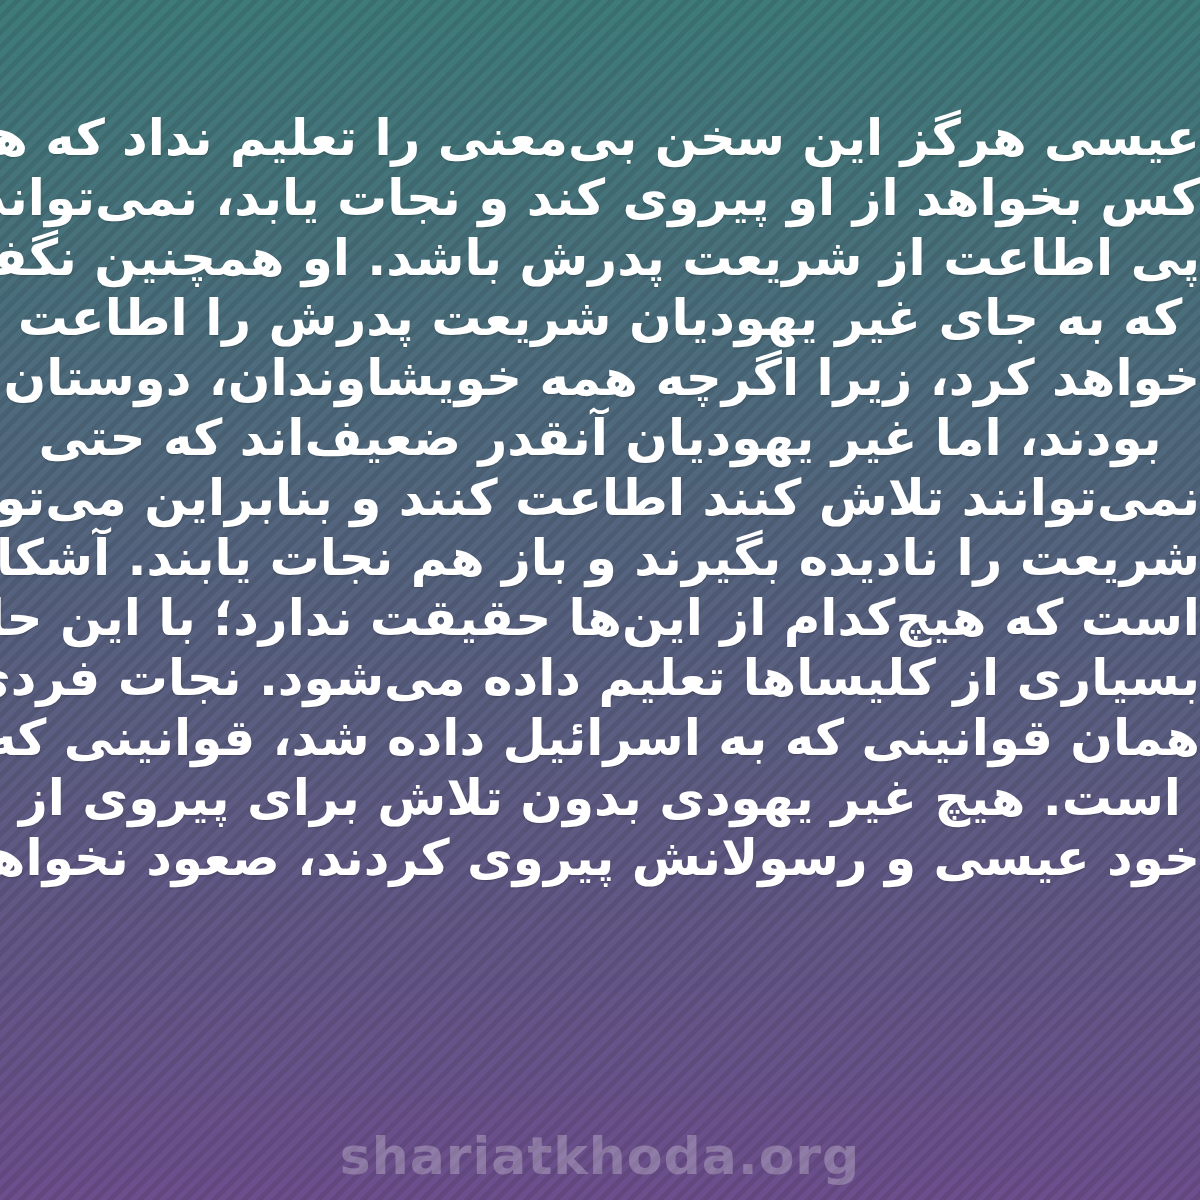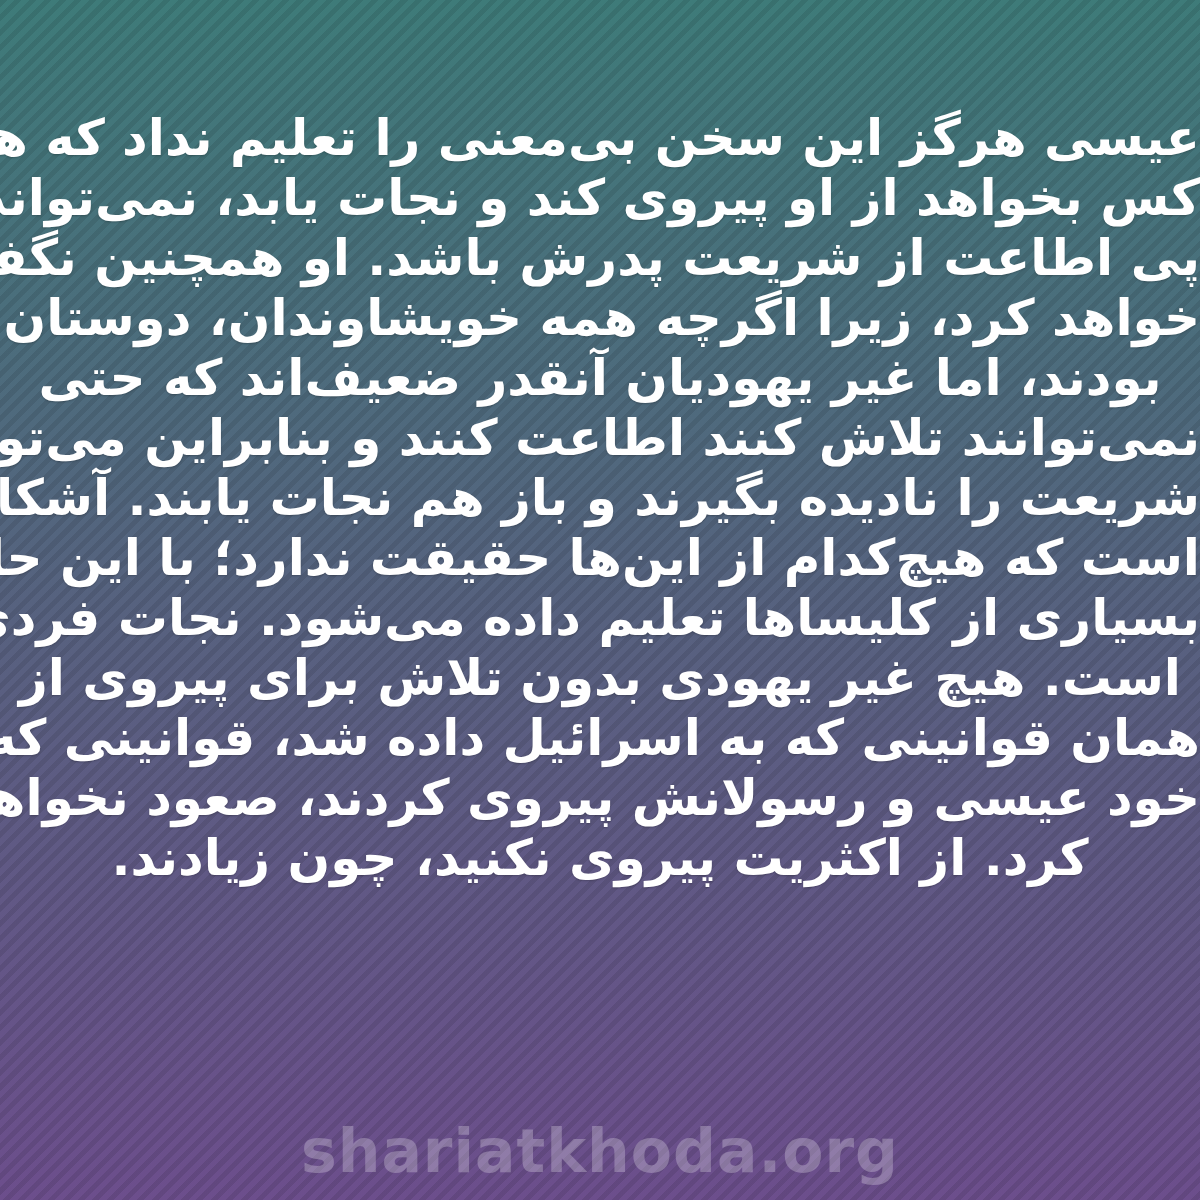--- a/index.html
+++ b/index.html
@@ -69,6 +69,7 @@
   <div class="quote-line">عیسی هرگز این سخن بی‌معنی را تعلیم نداد که هر</div>
   <div class="quote-line">کس بخواهد از او پیروی کند و نجات یابد، نمی‌تواند در</div>
   <div class="quote-line">پی اطاعت از شریعت پدرش باشد. او همچنین نگفت</div>
+  <div class="quote-line">که به جای غیر یهودیان شریعت پدرش را اطاعت</div>
   <div class="quote-line">خواهد کرد، زیرا اگرچه همه خویشاوندان، دوستان و</div>
   <div class="quote-line">بودند، اما غیر یهودیان آنقدر ضعیف‌اند که حتی</div>
   <div class="quote-line">نمی‌توانند تلاش کنند اطاعت کنند و بنابراین می‌توانند</div>

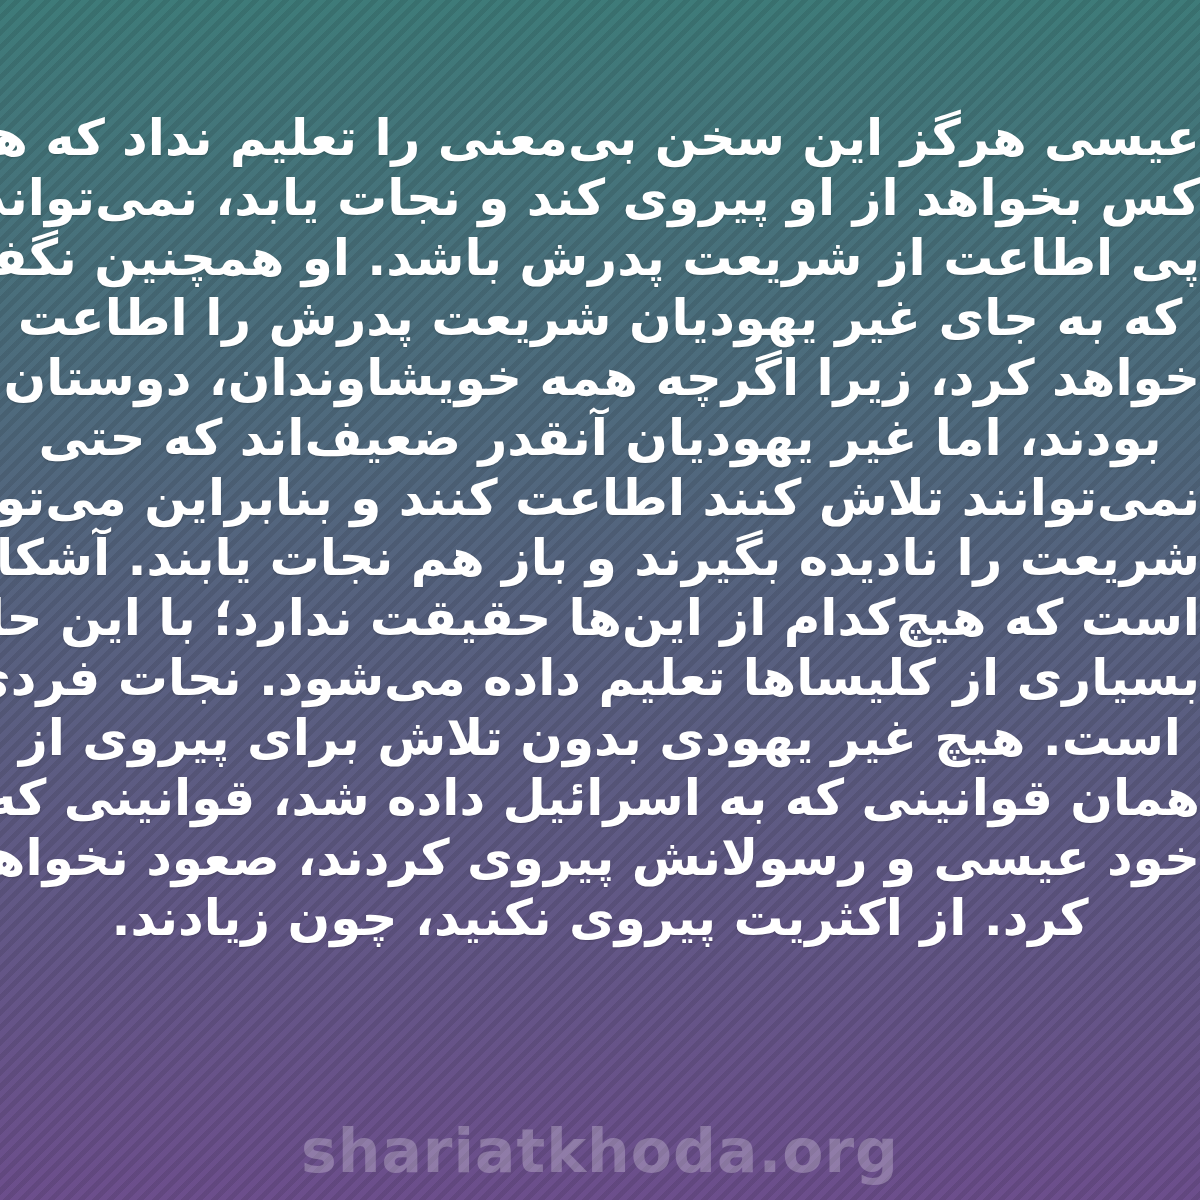--- a/index.html
+++ b/index.html
@@ -76,8 +76,8 @@
   <div class="quote-line">شریعت را نادیده بگیرند و باز هم نجات یابند. آشکار</div>
   <div class="quote-line">است که هیچ‌کدام از این‌ها حقیقت ندارد؛ با این حال،</div>
   <div class="quote-line">بسیاری از کلیساها تعلیم داده می‌شود. نجات فردی</div>
+  <div class="quote-line">همان قوانینی که به اسرائیل داده شد، قوانینی که</div>
   <div class="quote-line">است. هیچ غیر یهودی بدون تلاش برای پیروی از</div>
-  <div class="quote-line">همان قوانینی که به اسرائیل داده شد، قوانینی که</div>
   <div class="quote-line">خود عیسی و رسولانش پیروی کردند، صعود نخواهد</div>
   <div class="quote-line">کرد. از اکثریت پیروی نکنید، چون زیادند.</div>
 </div>

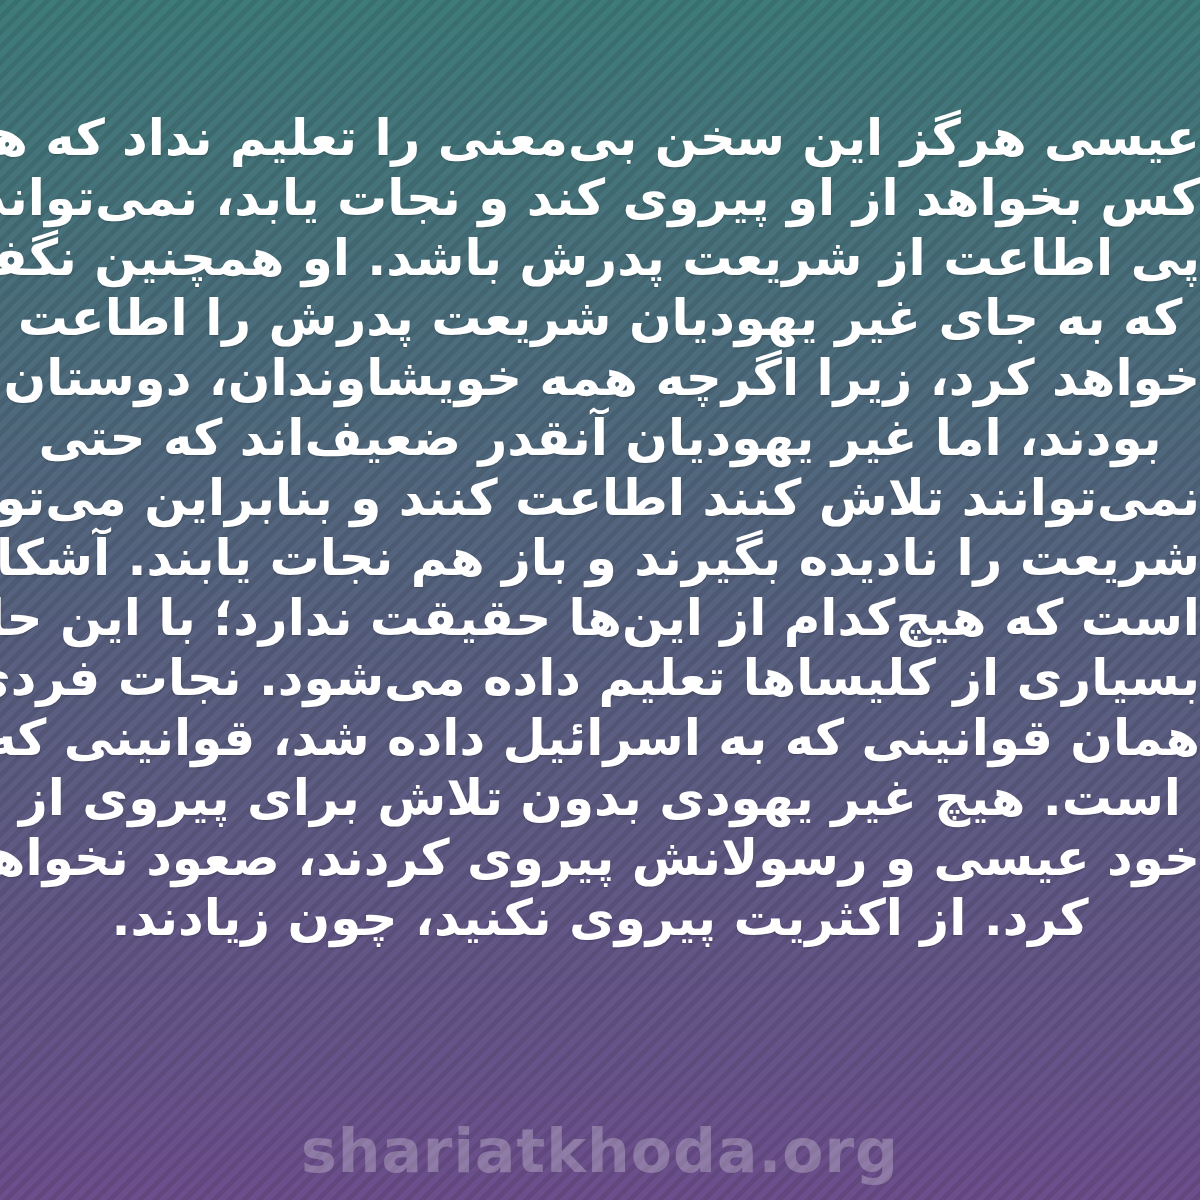--- a/index.html
+++ b/index.html
@@ -79,7 +79,6 @@
   <div class="quote-line">همان قوانینی که به اسرائیل داده شد، قوانینی که</div>
   <div class="quote-line">است. هیچ غیر یهودی بدون تلاش برای پیروی از</div>
   <div class="quote-line">خود عیسی و رسولانش پیروی کردند، صعود نخواهد</div>
-  <div class="quote-line">کرد. از اکثریت پیروی نکنید، چون زیادند.</div>
 </div>
 
 <div class="watermark">shariatkhoda.org</div>

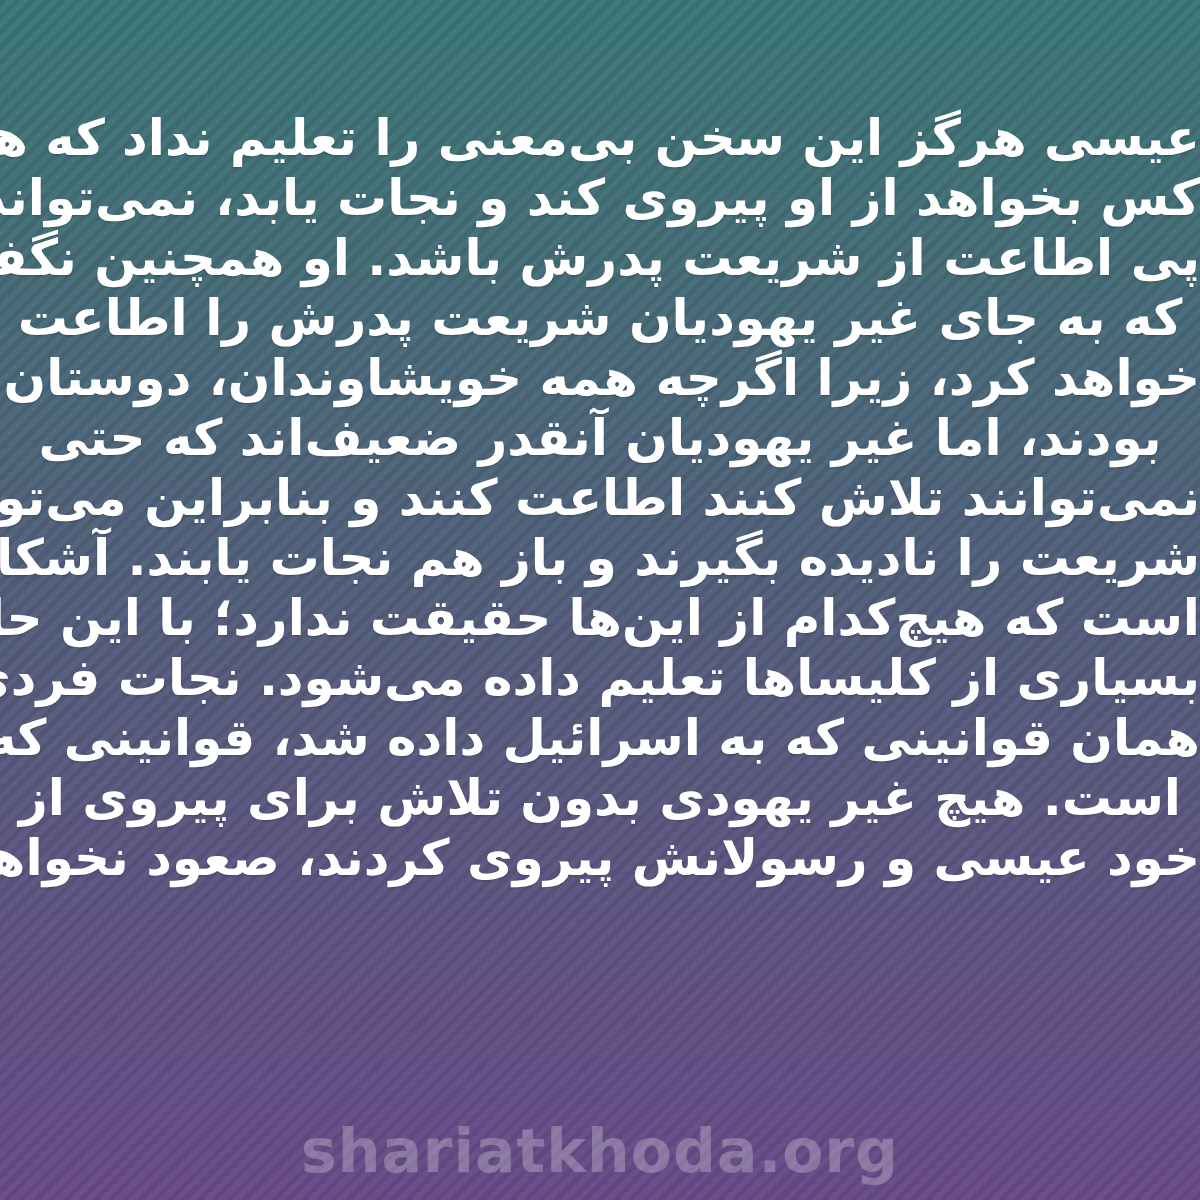--- a/index.html
+++ b/index.html
@@ -53,7 +53,7 @@
     bottom: 14px;
     text-align: center;
     direction: ltr;
-    font-size: 60px;
+    font-size: 52px;
     font-weight: bold;
     letter-spacing: 1px;
     color: var(--watermark-color, rgba(255,255,255,0.25));

